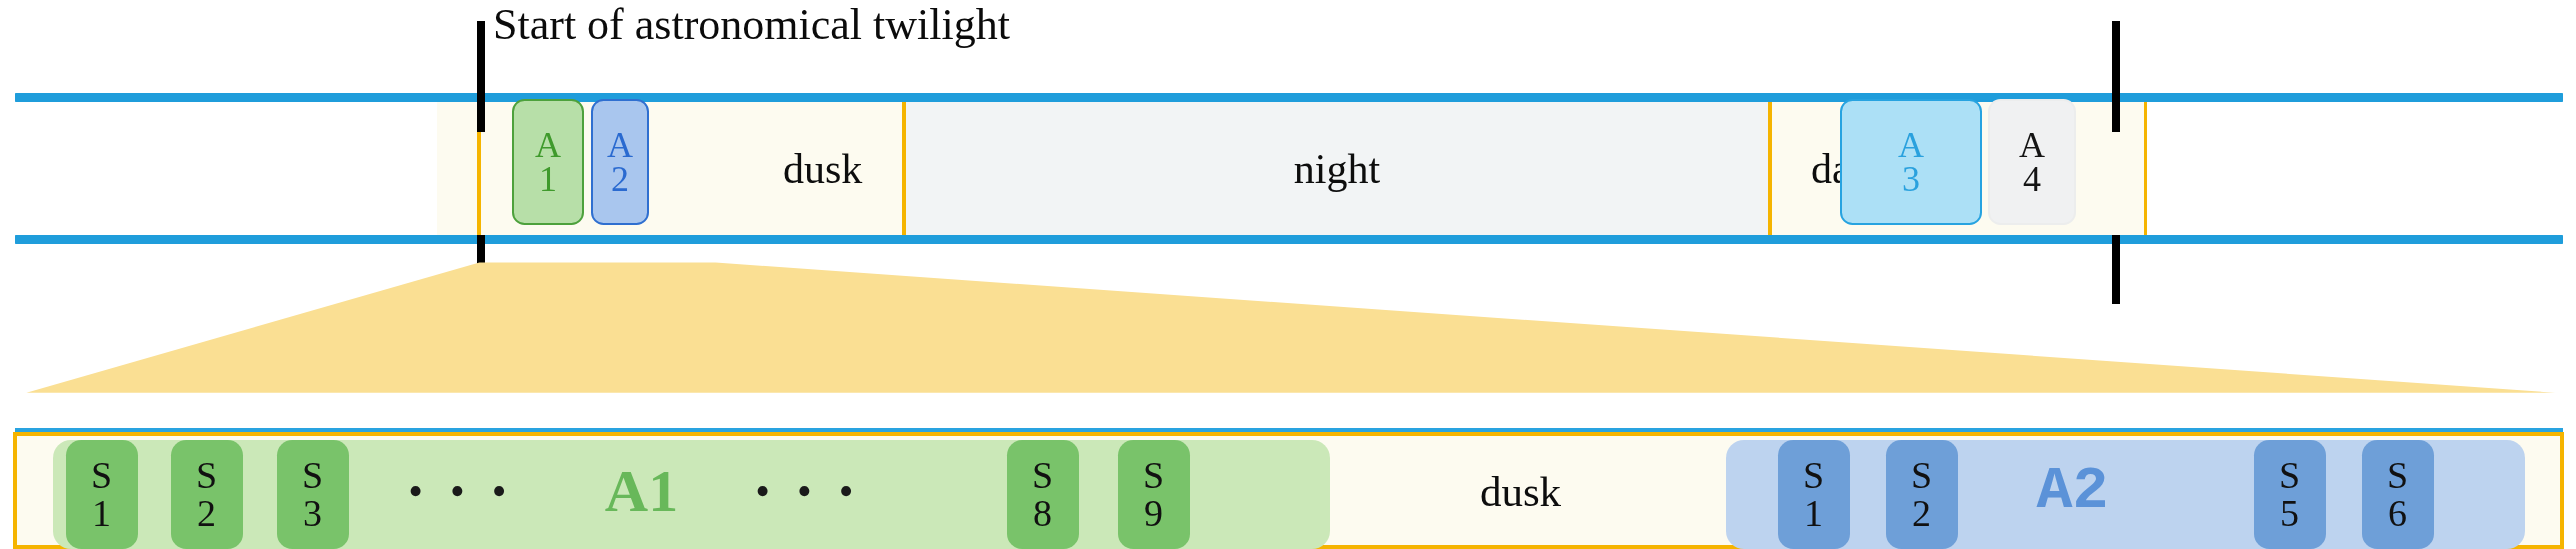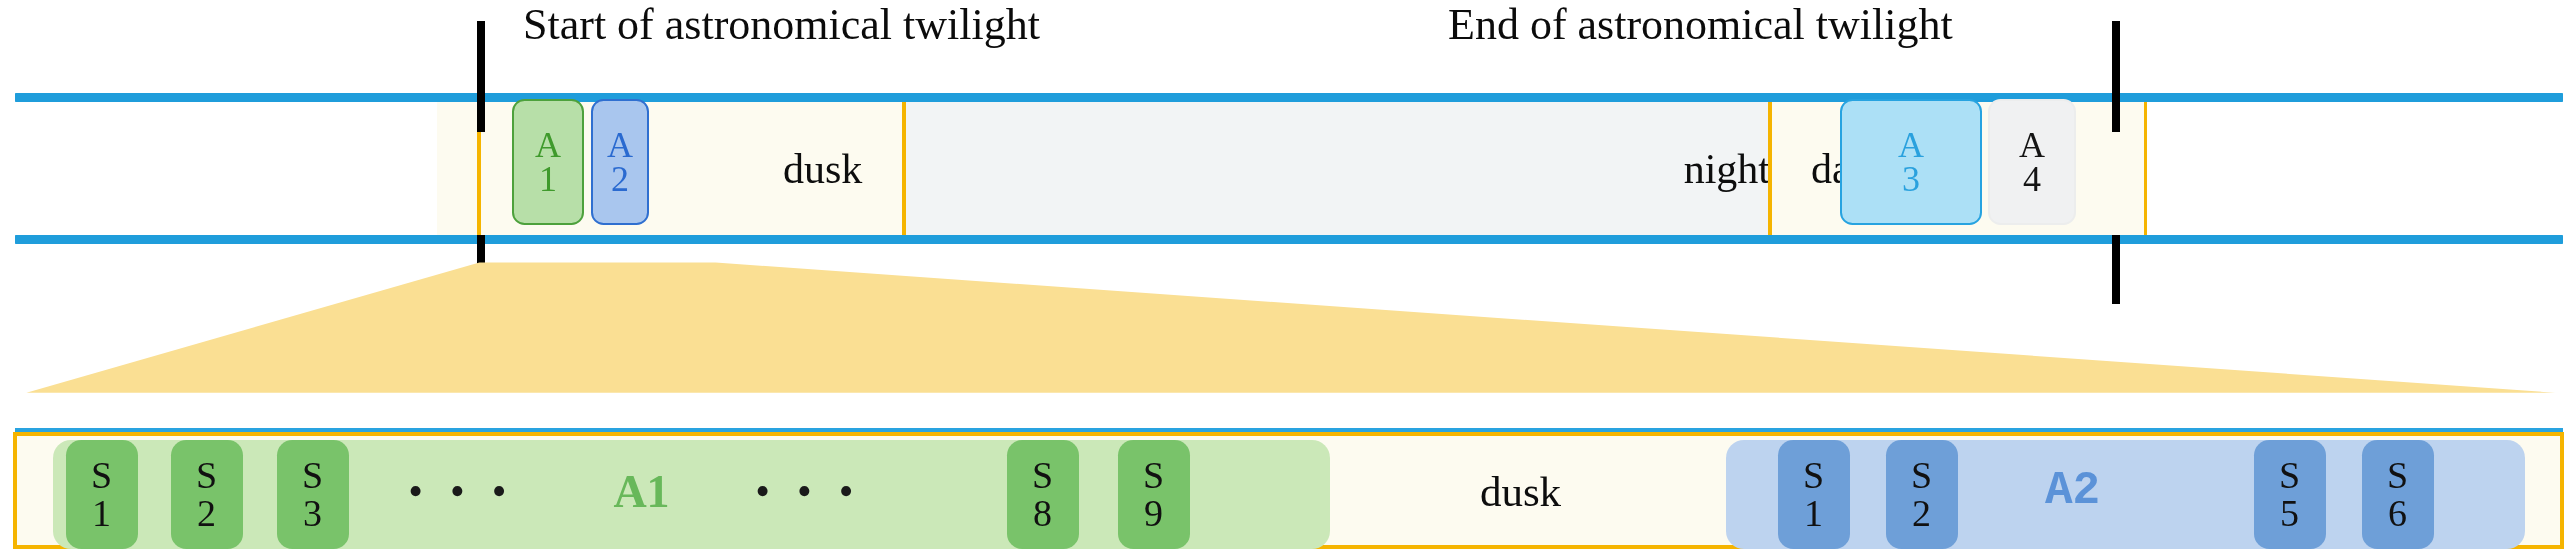--- a/index.html
+++ b/index.html
@@ -119,7 +119,7 @@
   </div>
 
   <div class="marker" style="left:477px;top:21px;height:111px;"></div>
-  <div class="marker-label" style="left:493px;top:-1.4px;margin-left:30px;">Start of astronomical twilight</div>
+  <div class="marker-label" style="left:493px;top:-1.4px;">Start of astronomical twilight</div>
 
   <div class="marker" style="left:2112px;top:21px;height:111px;"></div>
   <div class="marker-label" style="left:1448px;top:-1.4px;">End of astronomical twilight</div>

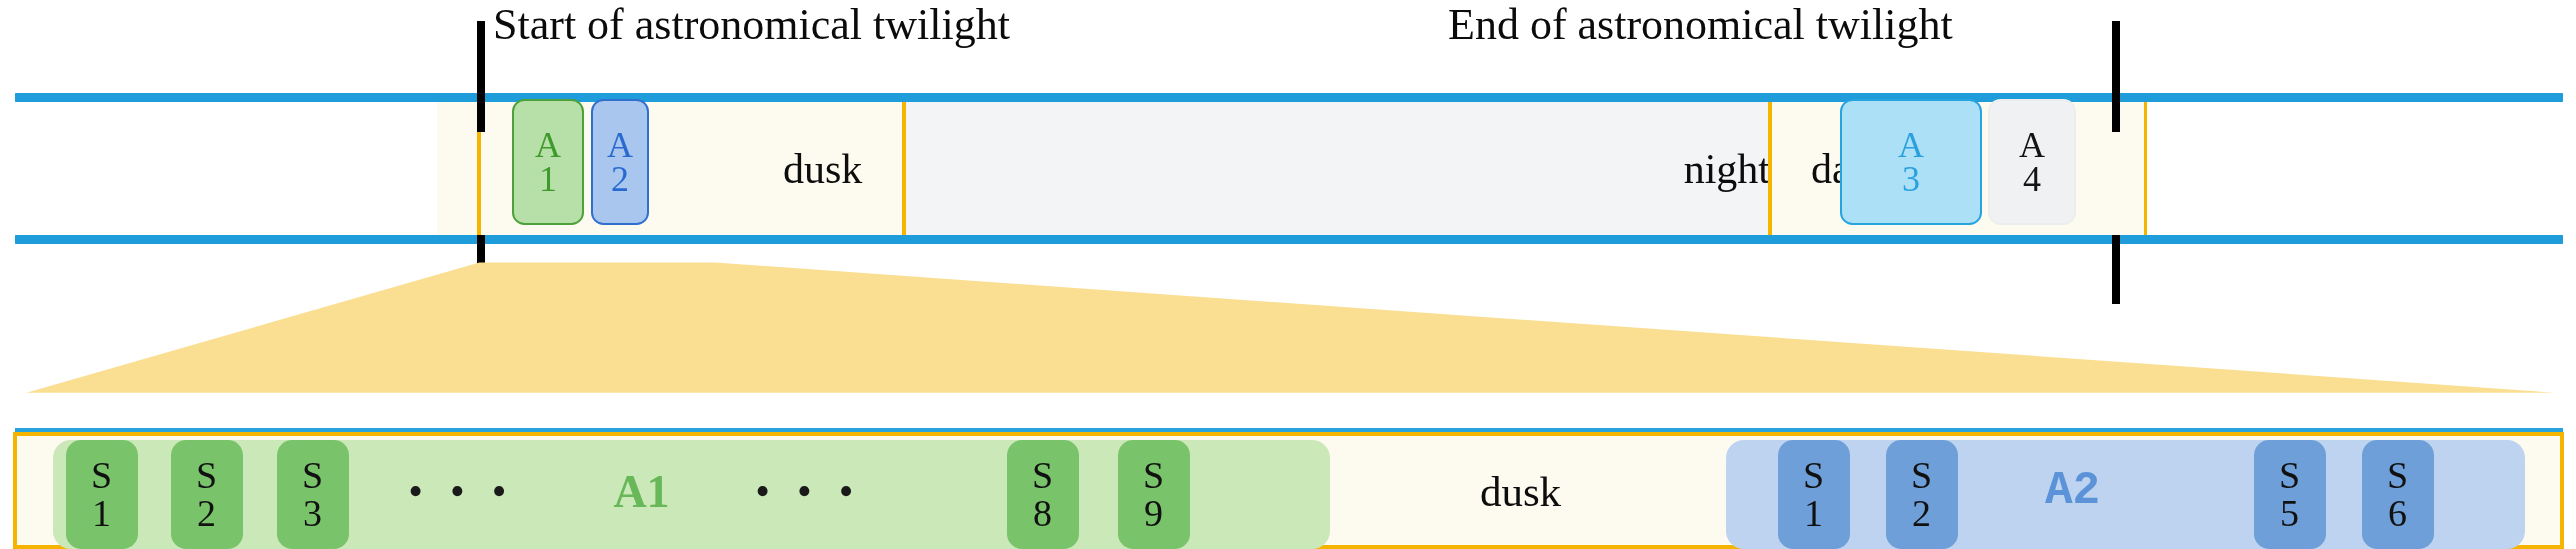--- a/index.html
+++ b/index.html
@@ -122,7 +122,6 @@
   <div class="marker-label" style="left:493px;top:-1.4px;">Start of astronomical twilight</div>
 
   <div class="marker" style="left:2112px;top:21px;height:111px;"></div>
-  <div class="marker-label" style="left:1448px;top:-1.4px;">End of astronomical twilight</div>
 
   <div class="marker" style="left:477px;top:235px;height:42px;"></div>
   <div class="marker" style="left:2112px;top:235px;height:69px;"></div>

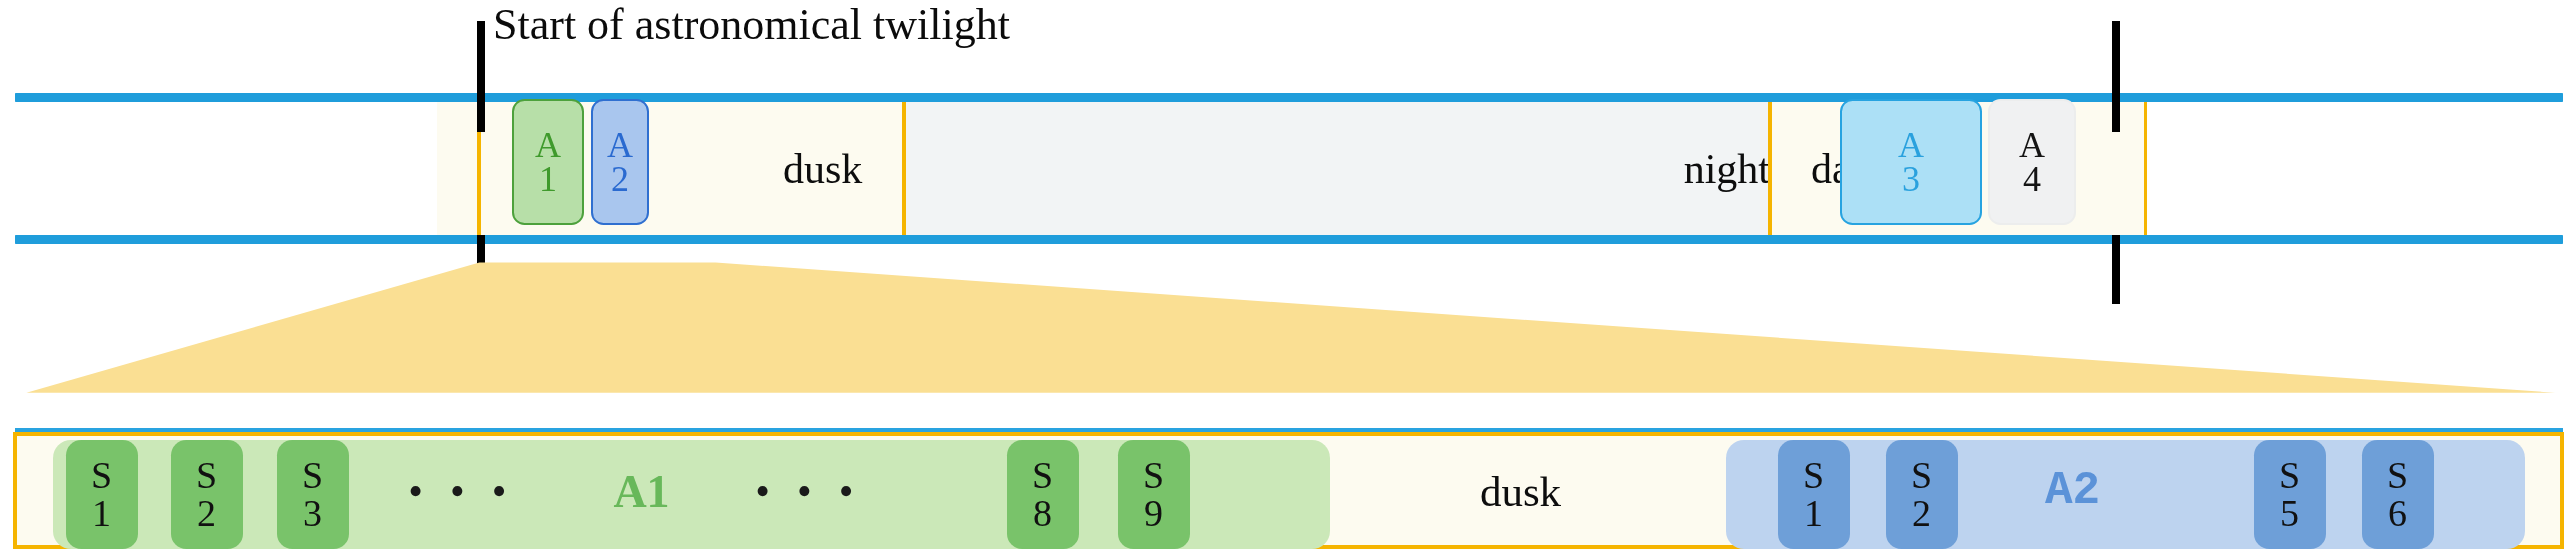--- a/index.html
+++ b/index.html
@@ -83,7 +83,7 @@
       <span class="seg-label" style="position:absolute;left:306px;">dusk</span>
     </div>
 
-    <div class="seg seg-grey" style="left:467px;width:866px;justify-content:flex-end;">
+    <div class="seg seg-grey" style="left:467px;width:866px;">
       <span class="seg-label">night</span>
     </div>
 

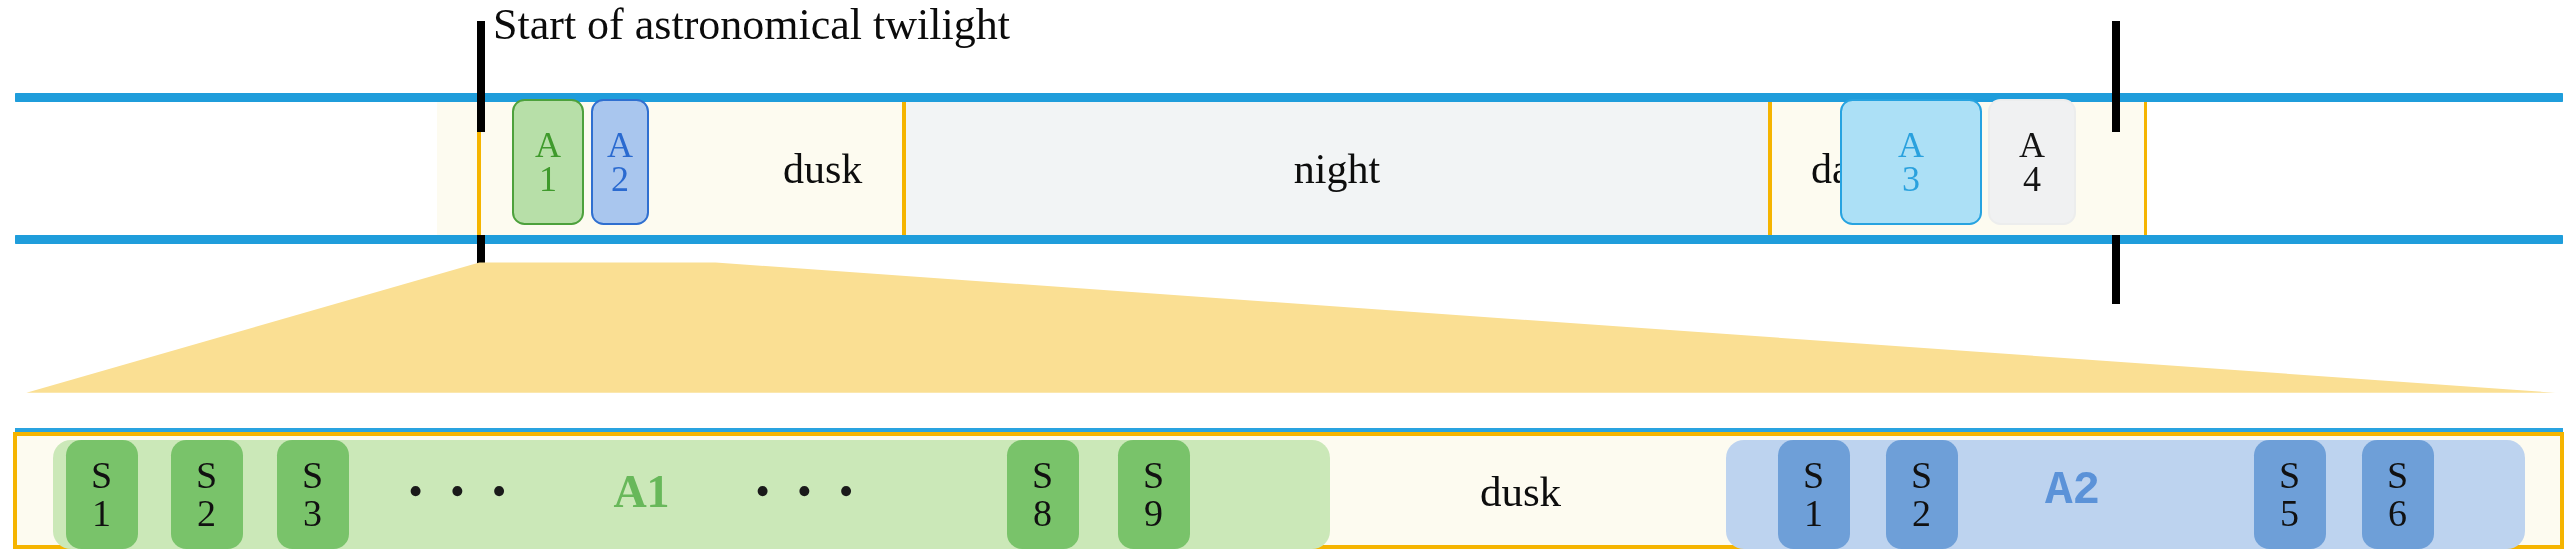--- a/index.html
+++ b/index.html
@@ -52,7 +52,7 @@
   .dgroup-a1{background:#cbe8b8;}
   .dgroup-a2{background:#bdd3ef;}
   .dgroup-title{position:absolute;top:50%;transform:translate(-50%,-50%);
-                font-size:46px;font-weight:bold;}
+                font-size:60px;font-weight:bold;}
   .dgroup-title-a1{color:#68b85a;}
   .dgroup-title-a2{color:#5b92d8;font-family:Liberation Mono, monospace;}
   .slot{position:absolute;top:4.2px;height:109px;border-radius:15.3px;

